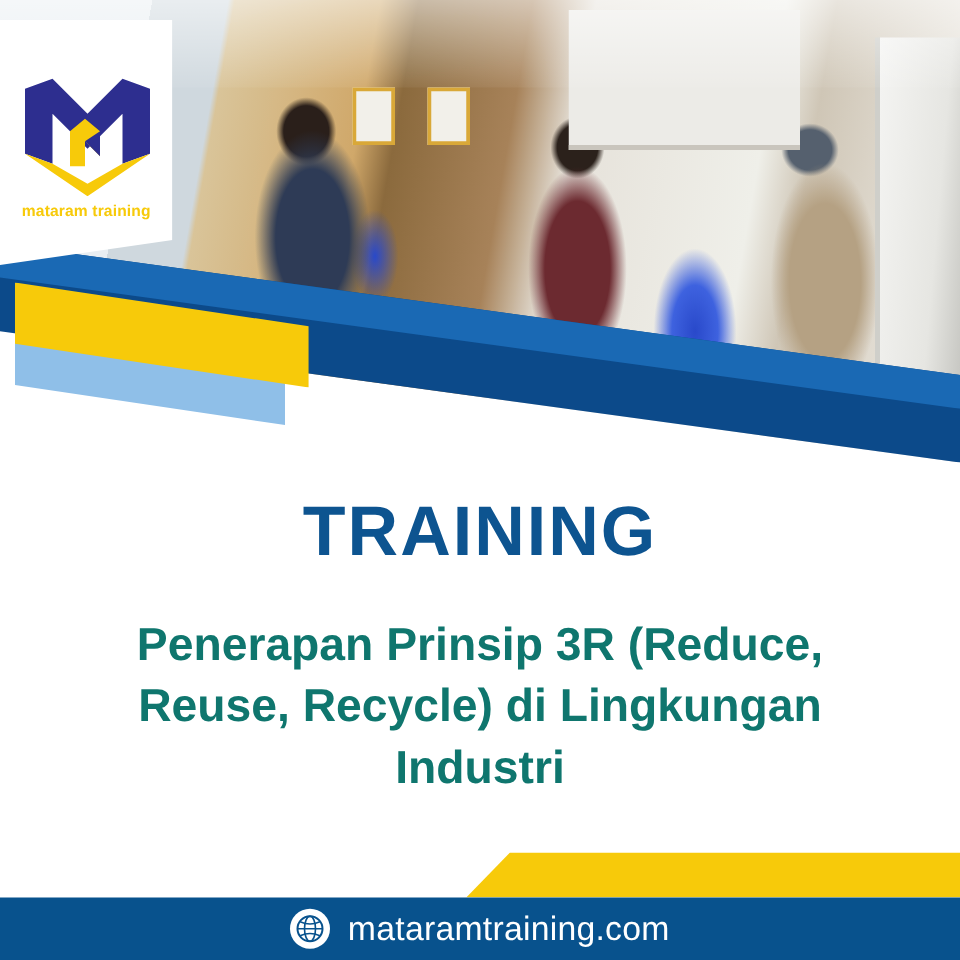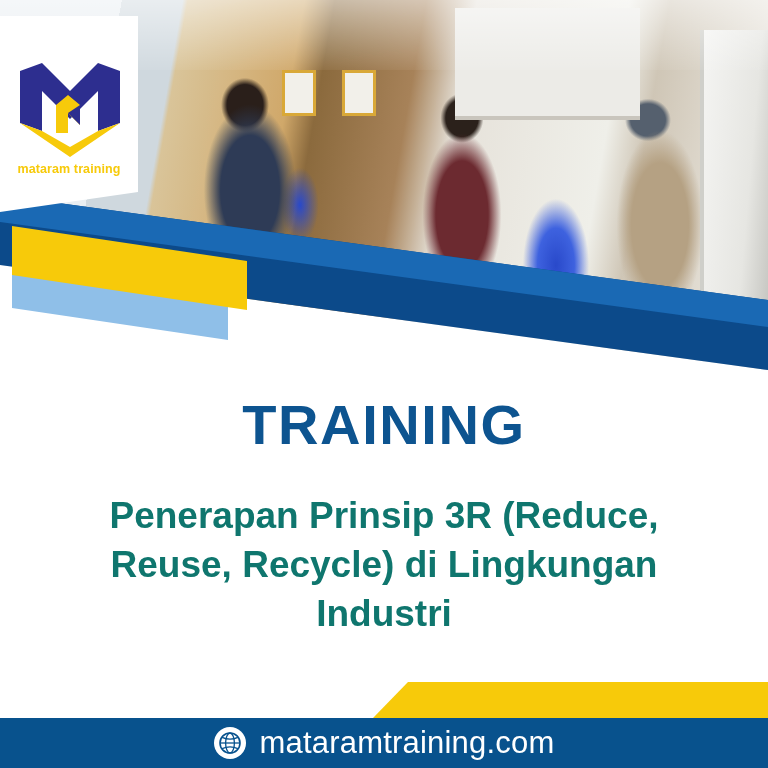--- a/index.html
+++ b/index.html
@@ -160,7 +160,7 @@
   }
   .footer-url {
     color: #ffffff;
-    font-size: 31px;
+    font-size: 27px;
     font-weight: 400;
     letter-spacing: 0.2px;
     font-family: "Liberation Sans", sans-serif;

